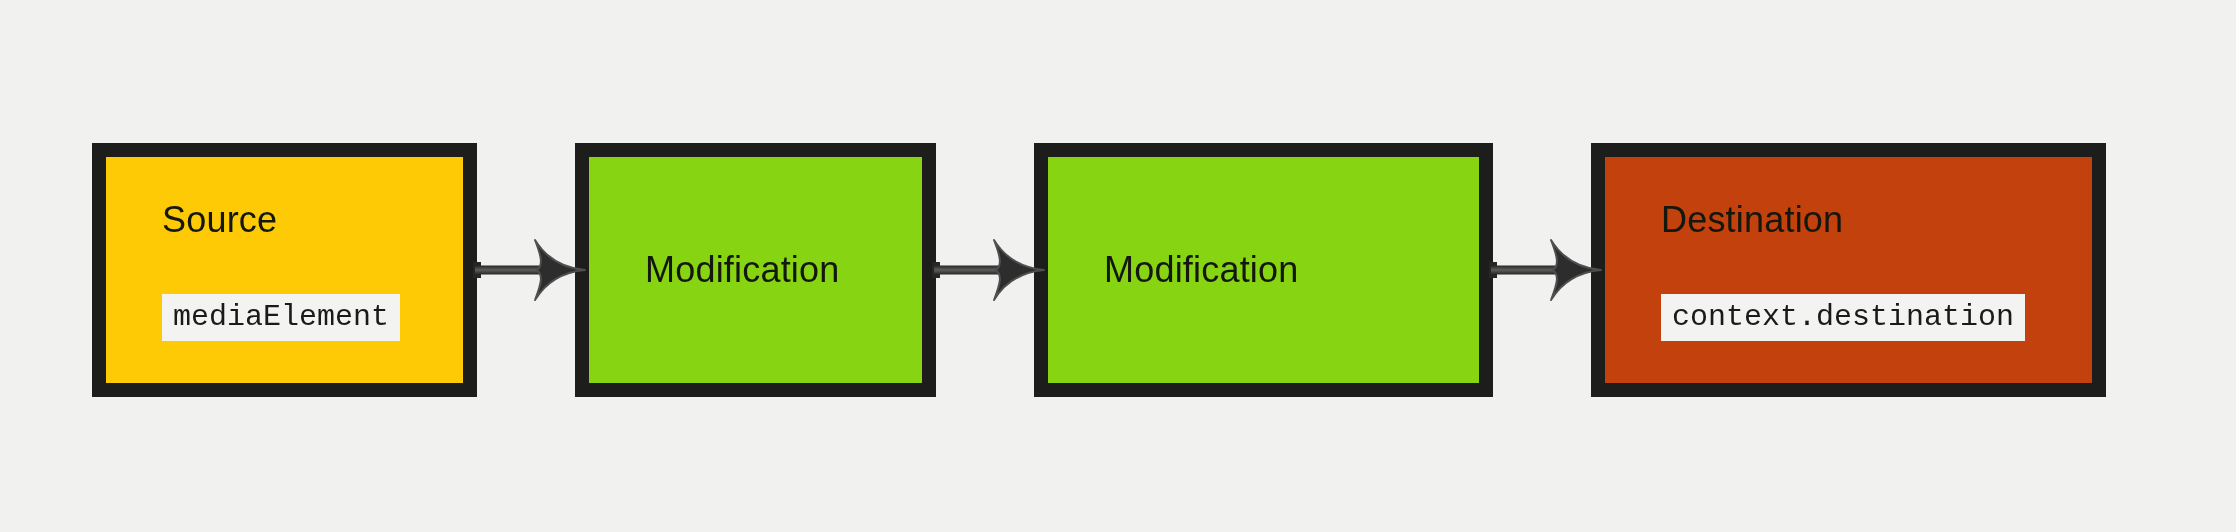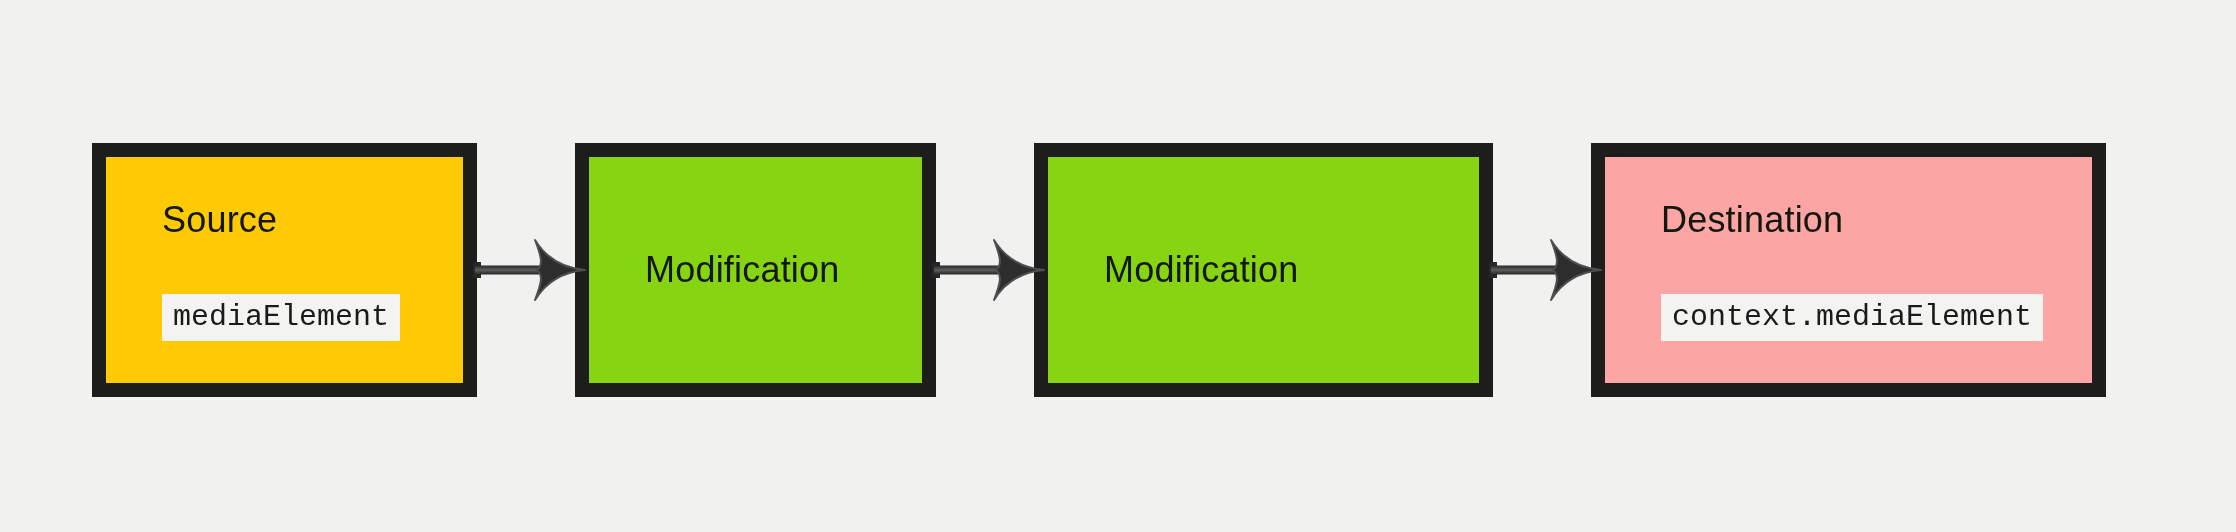--- a/index.html
+++ b/index.html
@@ -116,7 +116,7 @@
       </svg>
     </div>
 
-    <div class="node node-3" style="background-color: #fca5a5;">
+    <div class="node node-3" style="background-color: #c2410c;">
       <div class="node-title">Destination</div>
       <div class="node-chip">context.mediaElement</div>
     </div>

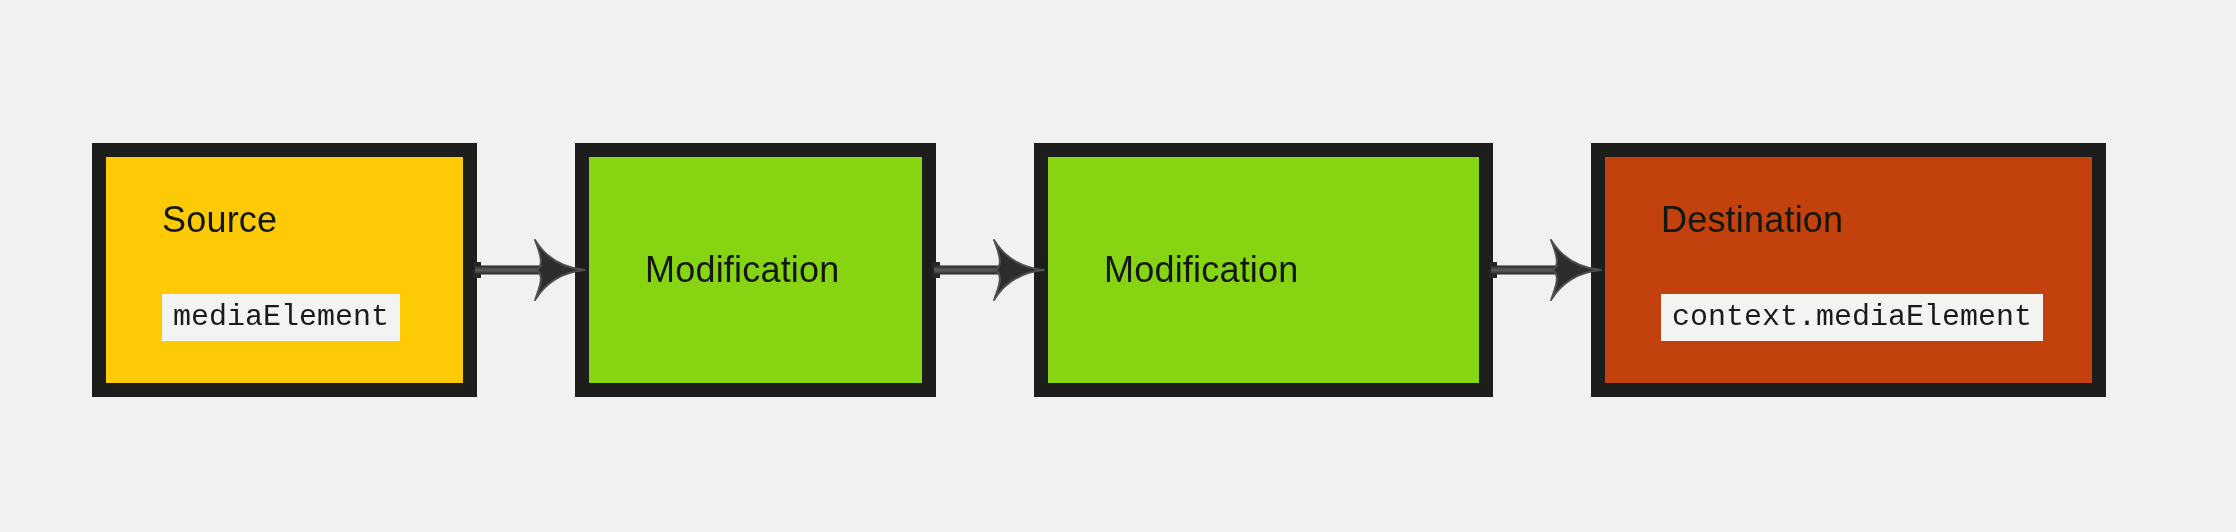--- a/index.html
+++ b/index.html
@@ -118,7 +118,7 @@
 
     <div class="node node-3" style="background-color: #c2410c;">
       <div class="node-title">Destination</div>
-      <div class="node-chip">context.mediaElement</div>
+      <div class="node-chip">context.destination</div>
     </div>
 
   </div>

